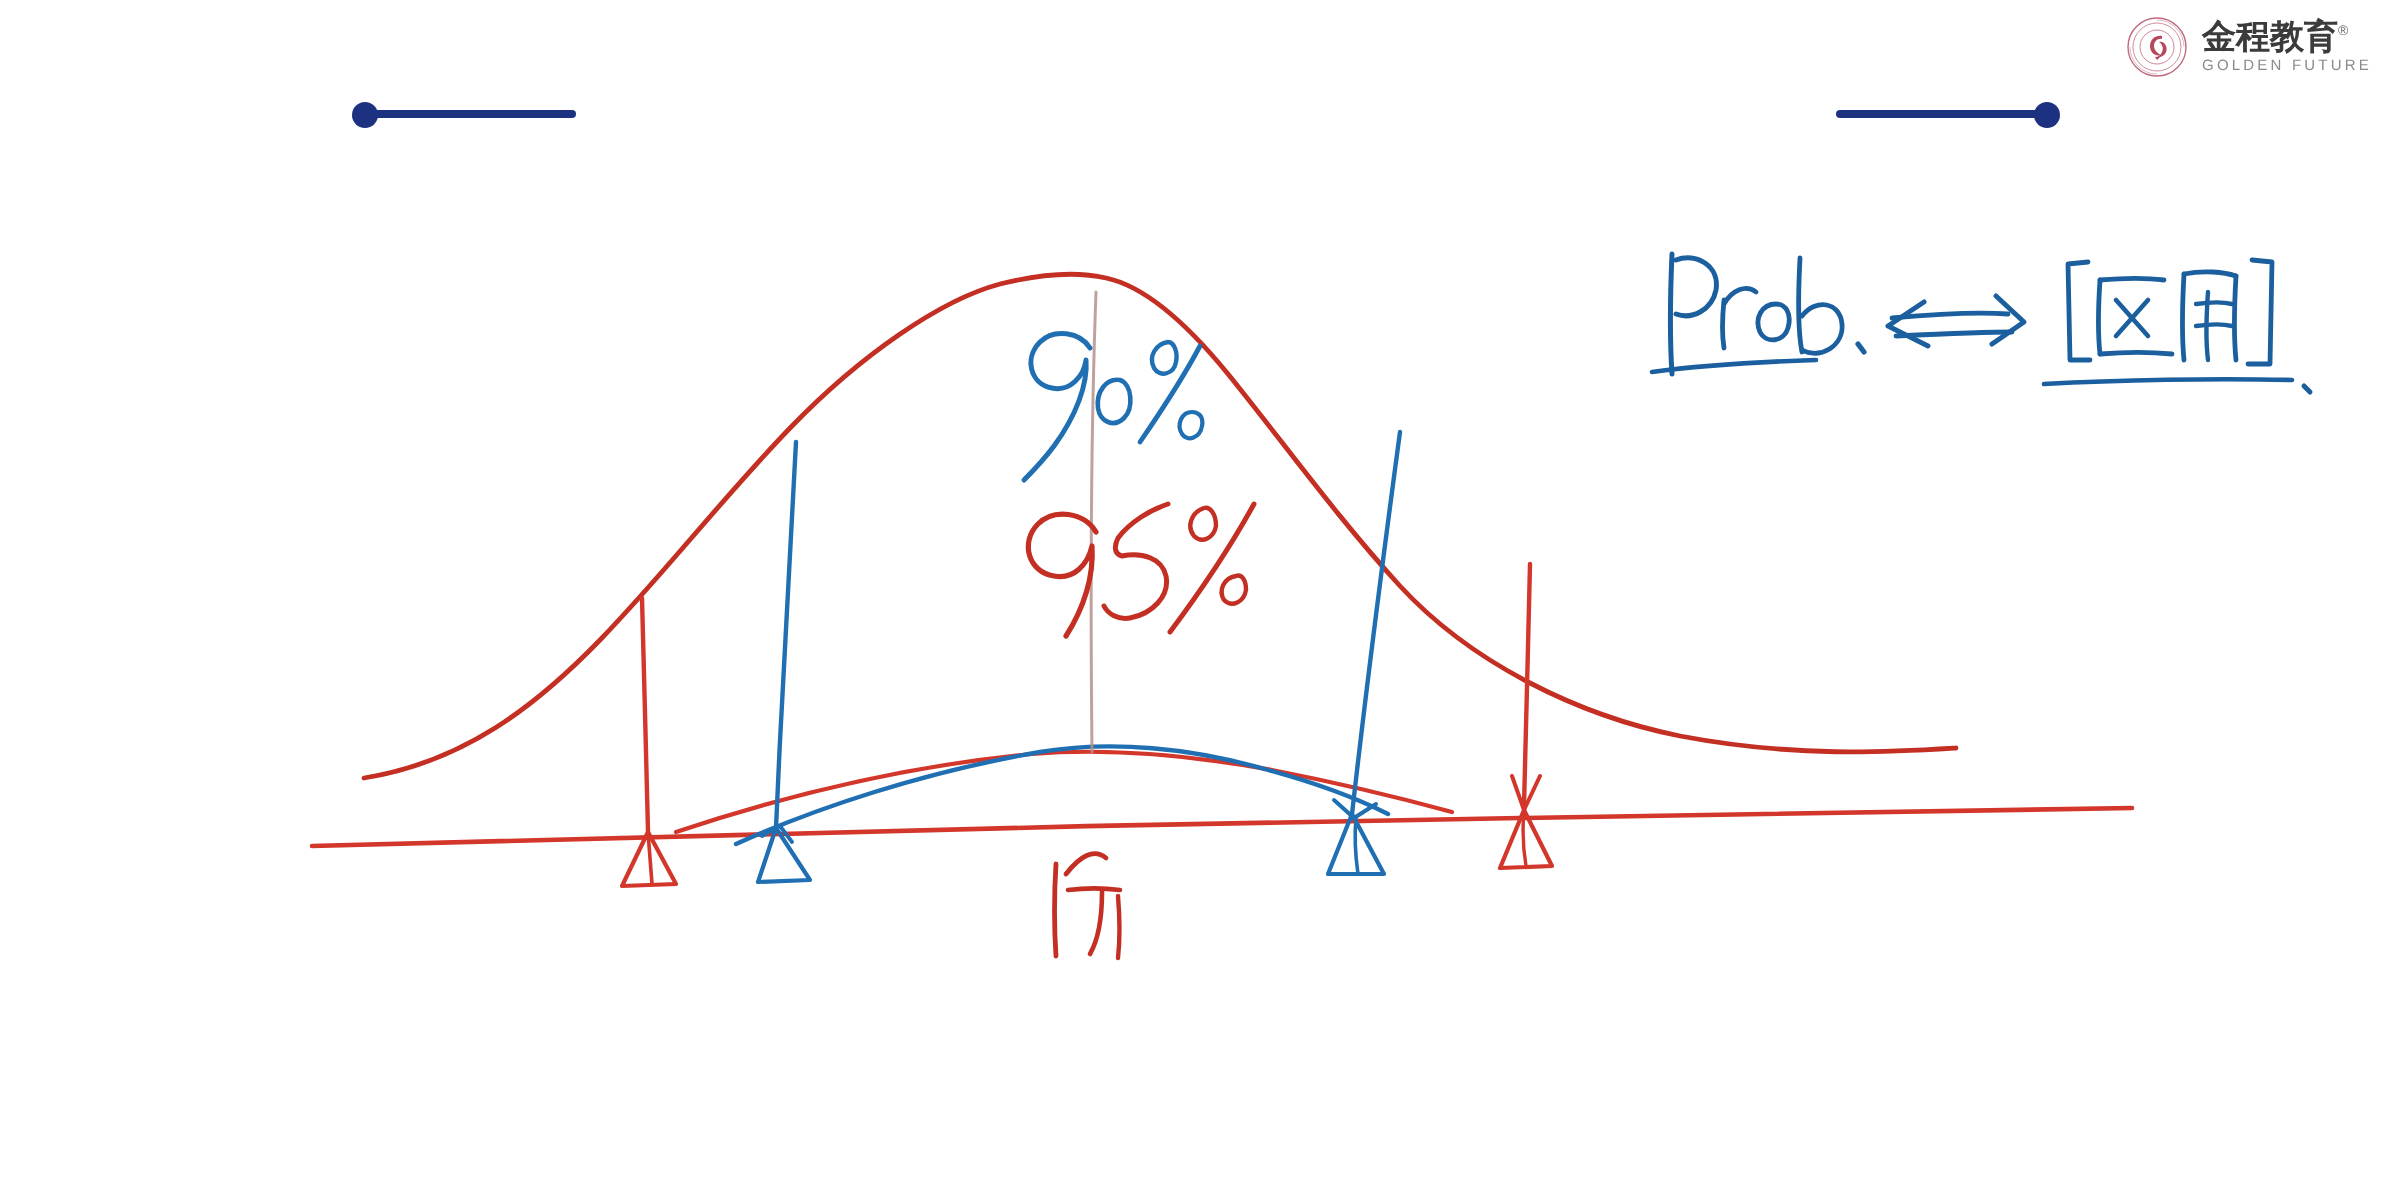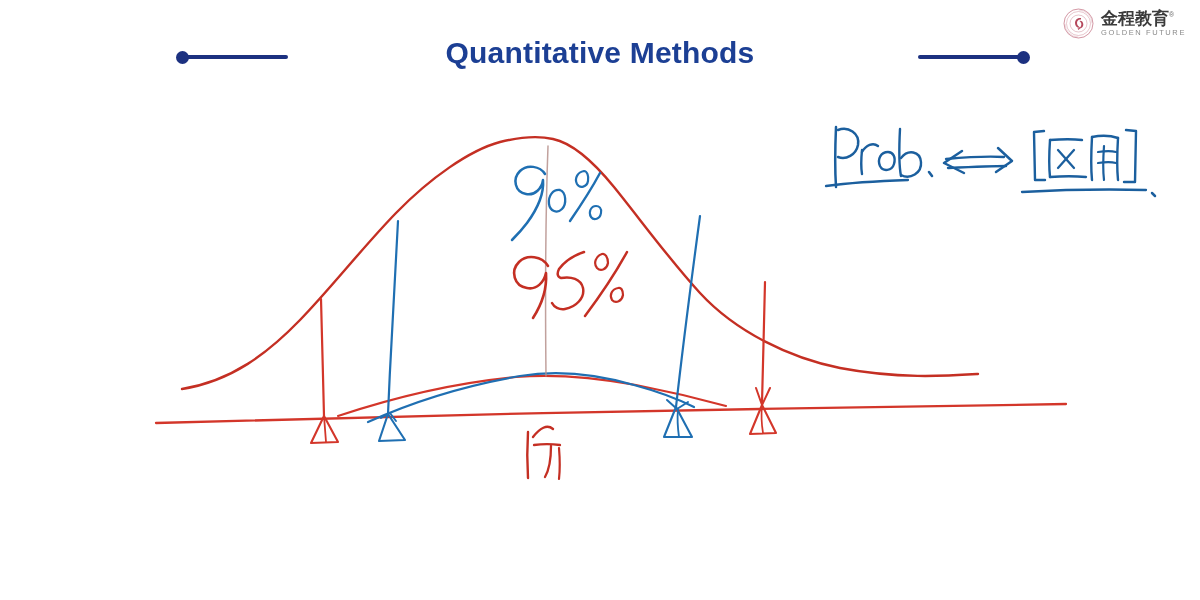--- a/index.html
+++ b/index.html
@@ -125,7 +125,6 @@
     <span class="deco-dot"></span>
   </div>
 
-  <div id="title">Quantitative Methods</div>
 
   <div id="logo">
     <svg id="logo-seal" viewBox="0 0 62 62">

